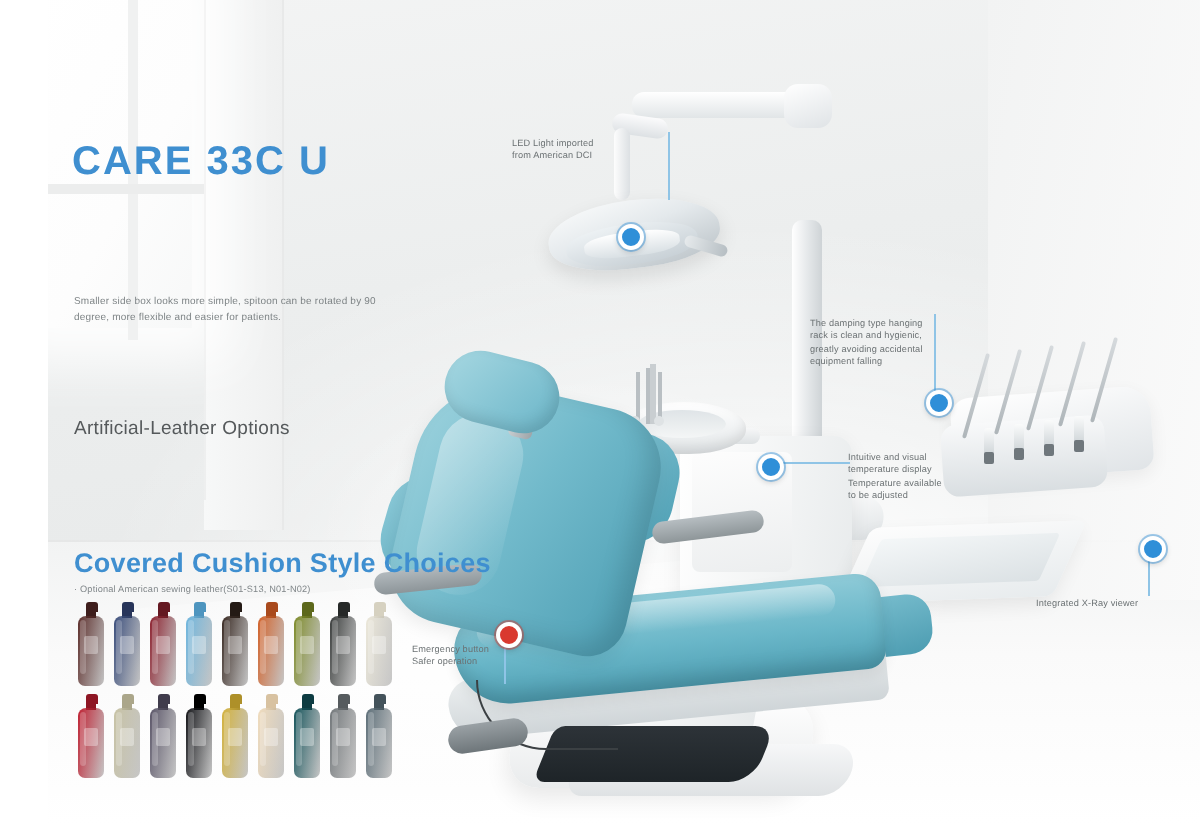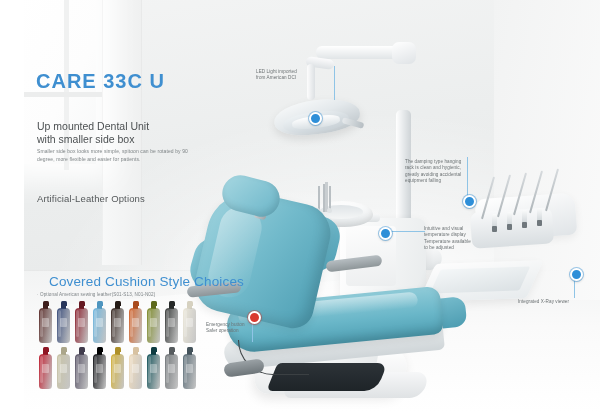--- a/index.html
+++ b/index.html
@@ -420,10 +420,6 @@
   </div>
 
   <div class="h1">CARE  33C U</div>
-  <div class="sub1">
-    <div>Up mounted Dental Unit</div>
-    <div>with smaller side box</div>
-  </div>
   <div class="sub1-note">Smaller side box looks more simple,  spitoon can be rotated by 90 degree, more flexible and easier for patients.</div>
   <div class="leather">Artificial-Leather Options</div>
 

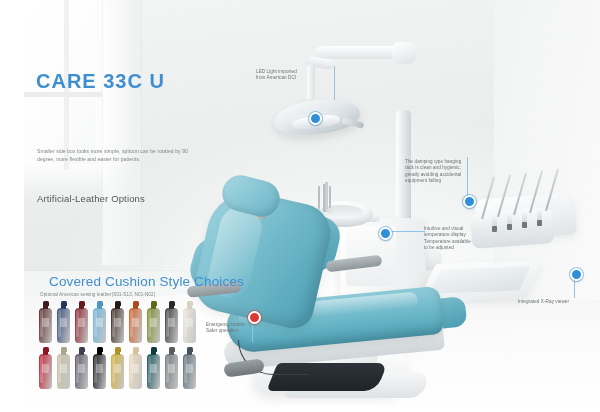--- a/index.html
+++ b/index.html
@@ -67,7 +67,7 @@
     font-size:5px;color:#7e8486;line-height:7.5px;letter-spacing:0.1px;
   }
   .leather{
-    position:absolute;left:13px;top:193px;
+    position:absolute;left:13px;top:209px;
     font-size:9.5px;color:#55595b;letter-spacing:0.15px;
   }
   .cushion-title{

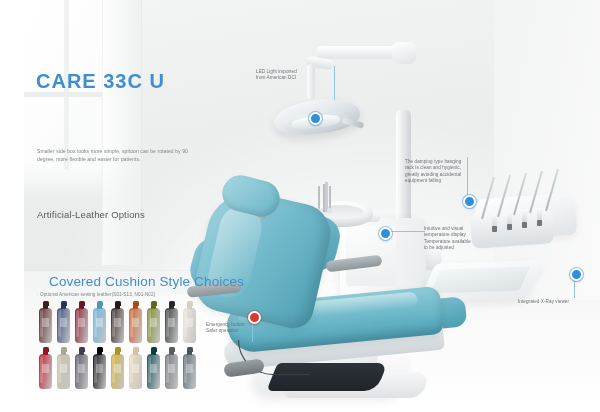--- a/index.html
+++ b/index.html
@@ -71,8 +71,8 @@
     font-size:9.5px;color:#55595b;letter-spacing:0.15px;
   }
   .cushion-title{
-    position:absolute;left:25px;top:274px;
-    font-size:13.5px;font-weight:normal;color:#3f8fd0;letter-spacing:0.15px;
+    position:absolute;left:13px;top:274px;
+    font-size:13.5px;font-weight:bold;color:#3f8fd0;letter-spacing:0.15px;
   }
   .cushion-note{
     position:absolute;left:13px;top:292px;

